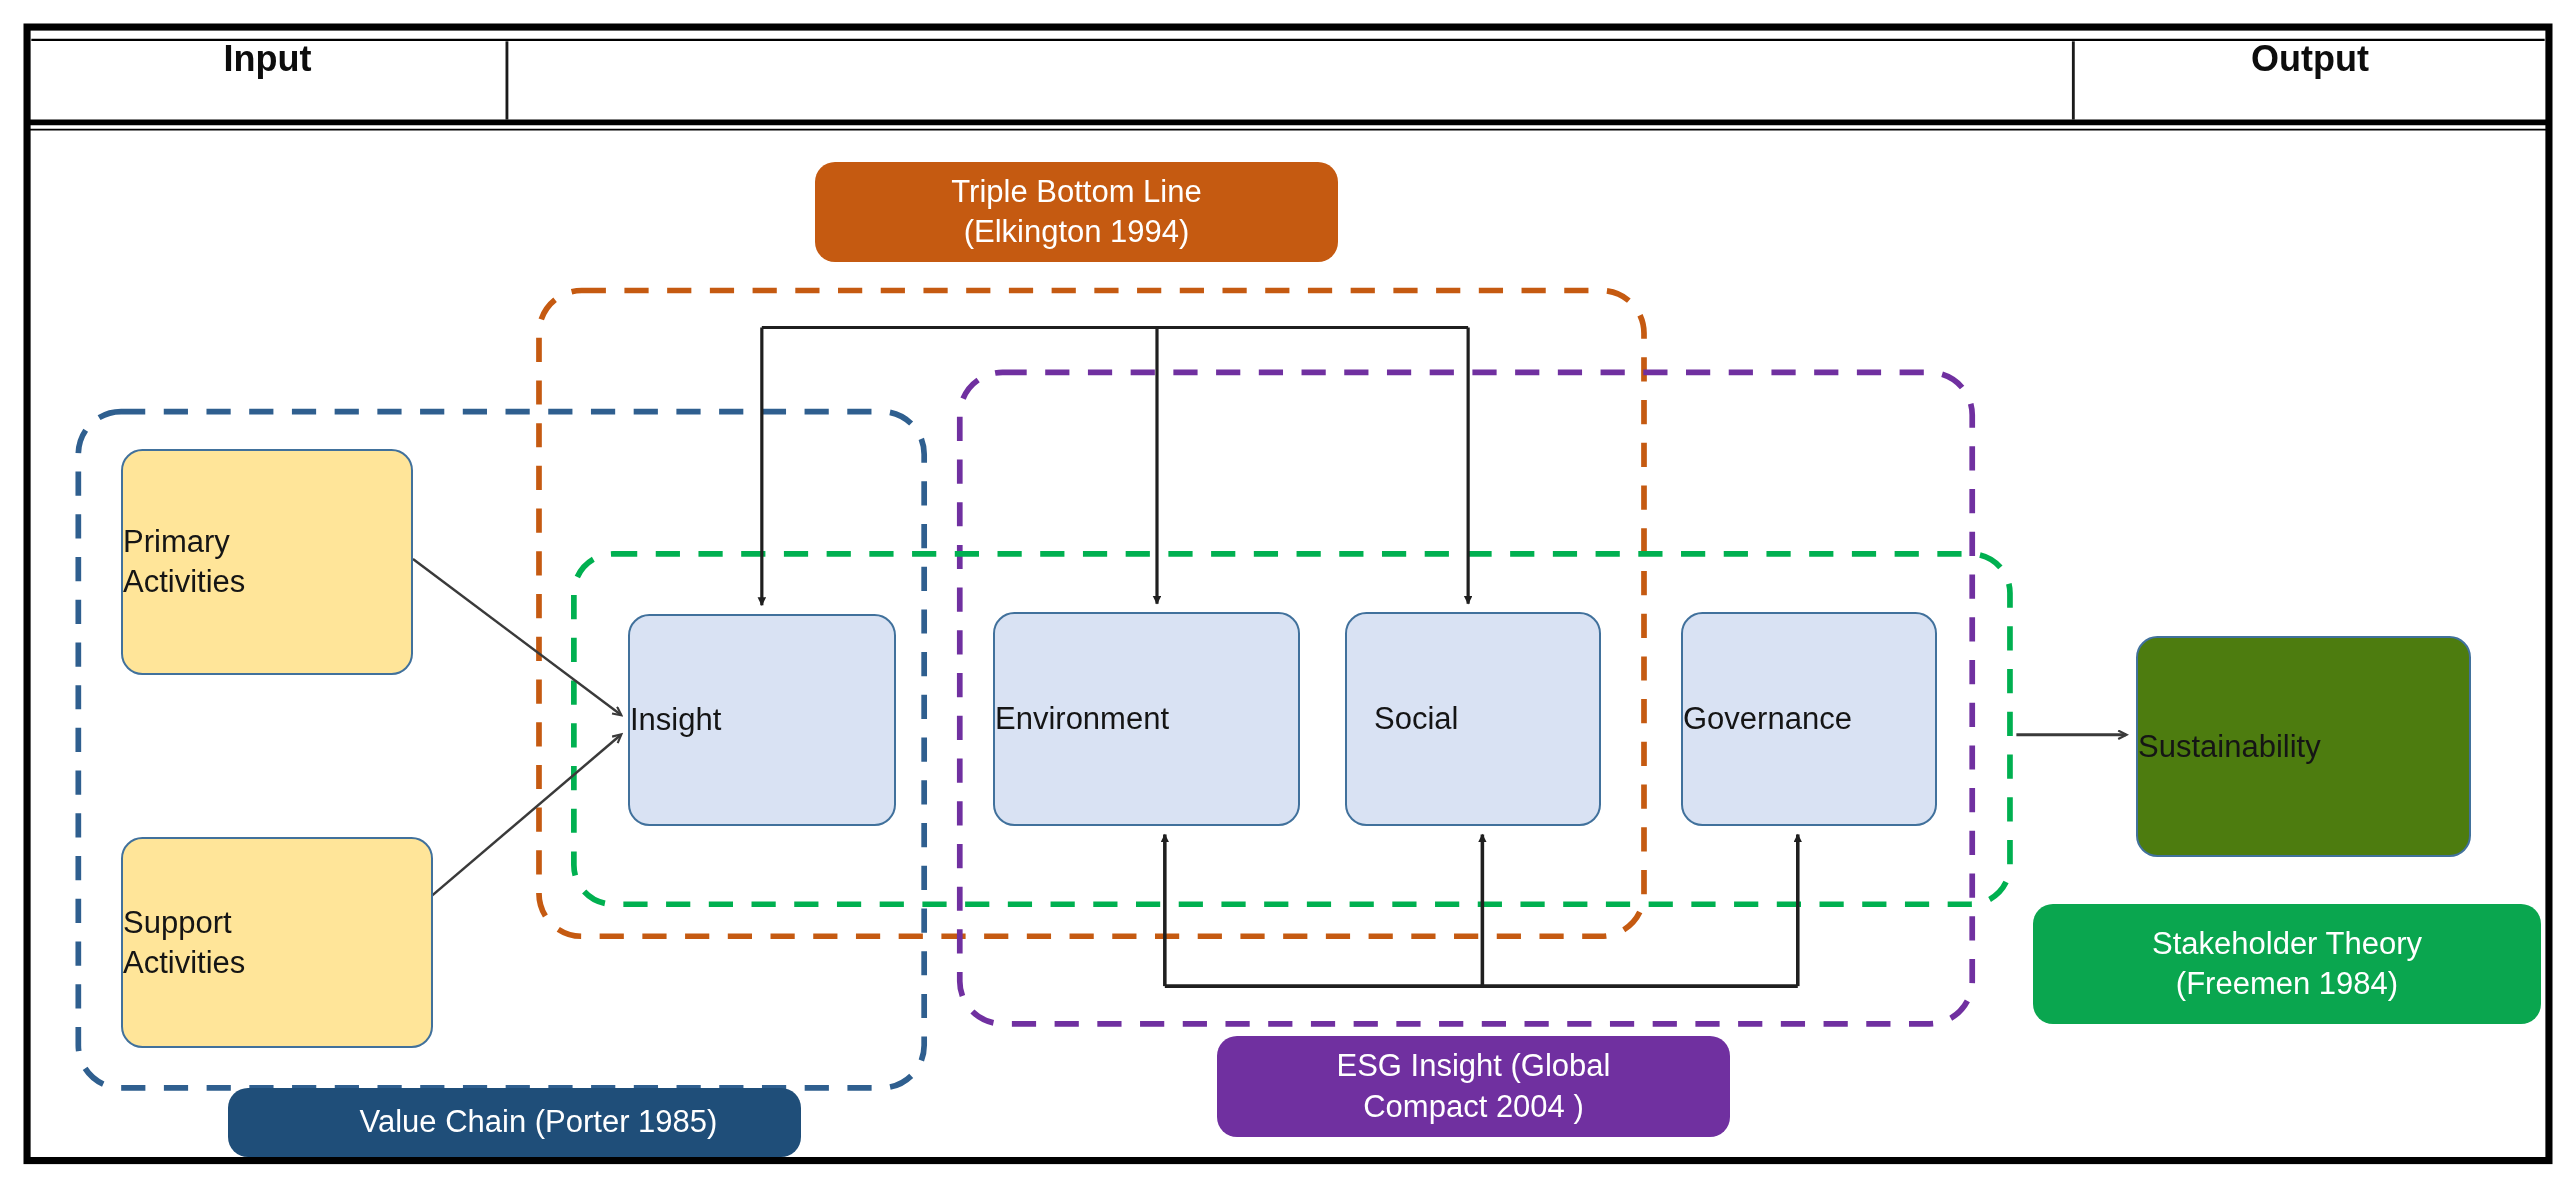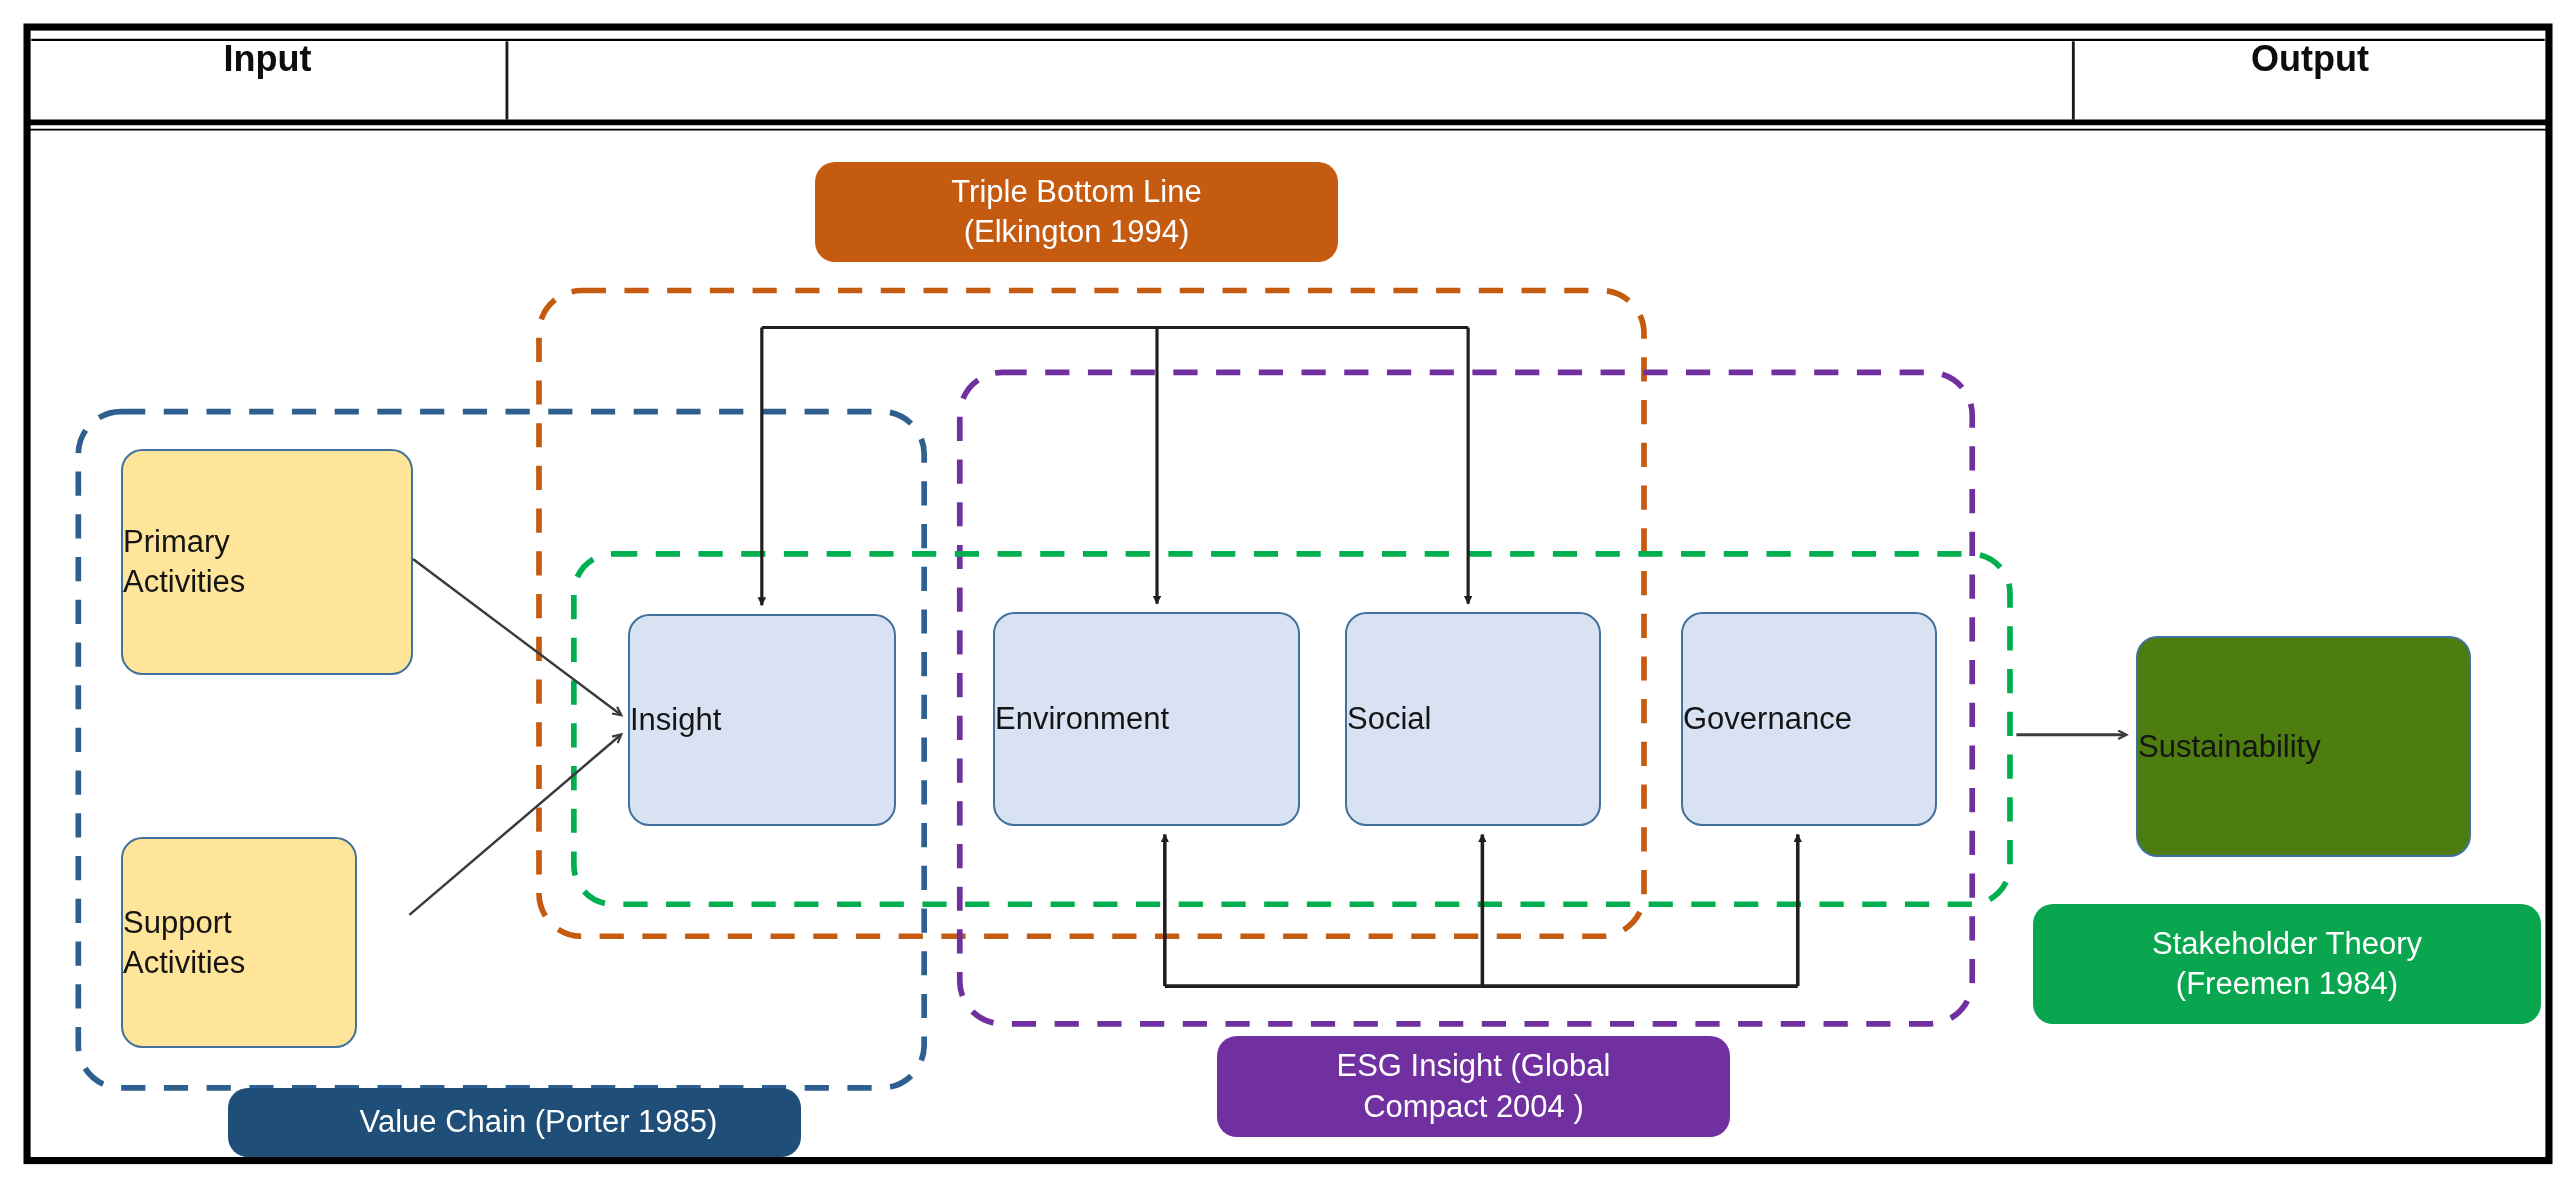--- a/index.html
+++ b/index.html
@@ -25,7 +25,7 @@
   .n-support{left:121px;top:837px;width:236px;height:211px;}
   .n-profit{left:628px;top:614px;width:268px;height:212px;}
   .n-environment{left:993px;top:612px;width:307px;height:214px;}
-  .n-social{left:1345px;top:612px;width:256px;height:214px;}
+  .n-social{left:1345px;top:612px;width:256px;height:214px;padding-left:27px;}
   .n-governance{left:1681px;top:612px;width:256px;height:214px;}
   .n-sustainability{left:2136px;top:636px;width:335px;height:221px;}
 

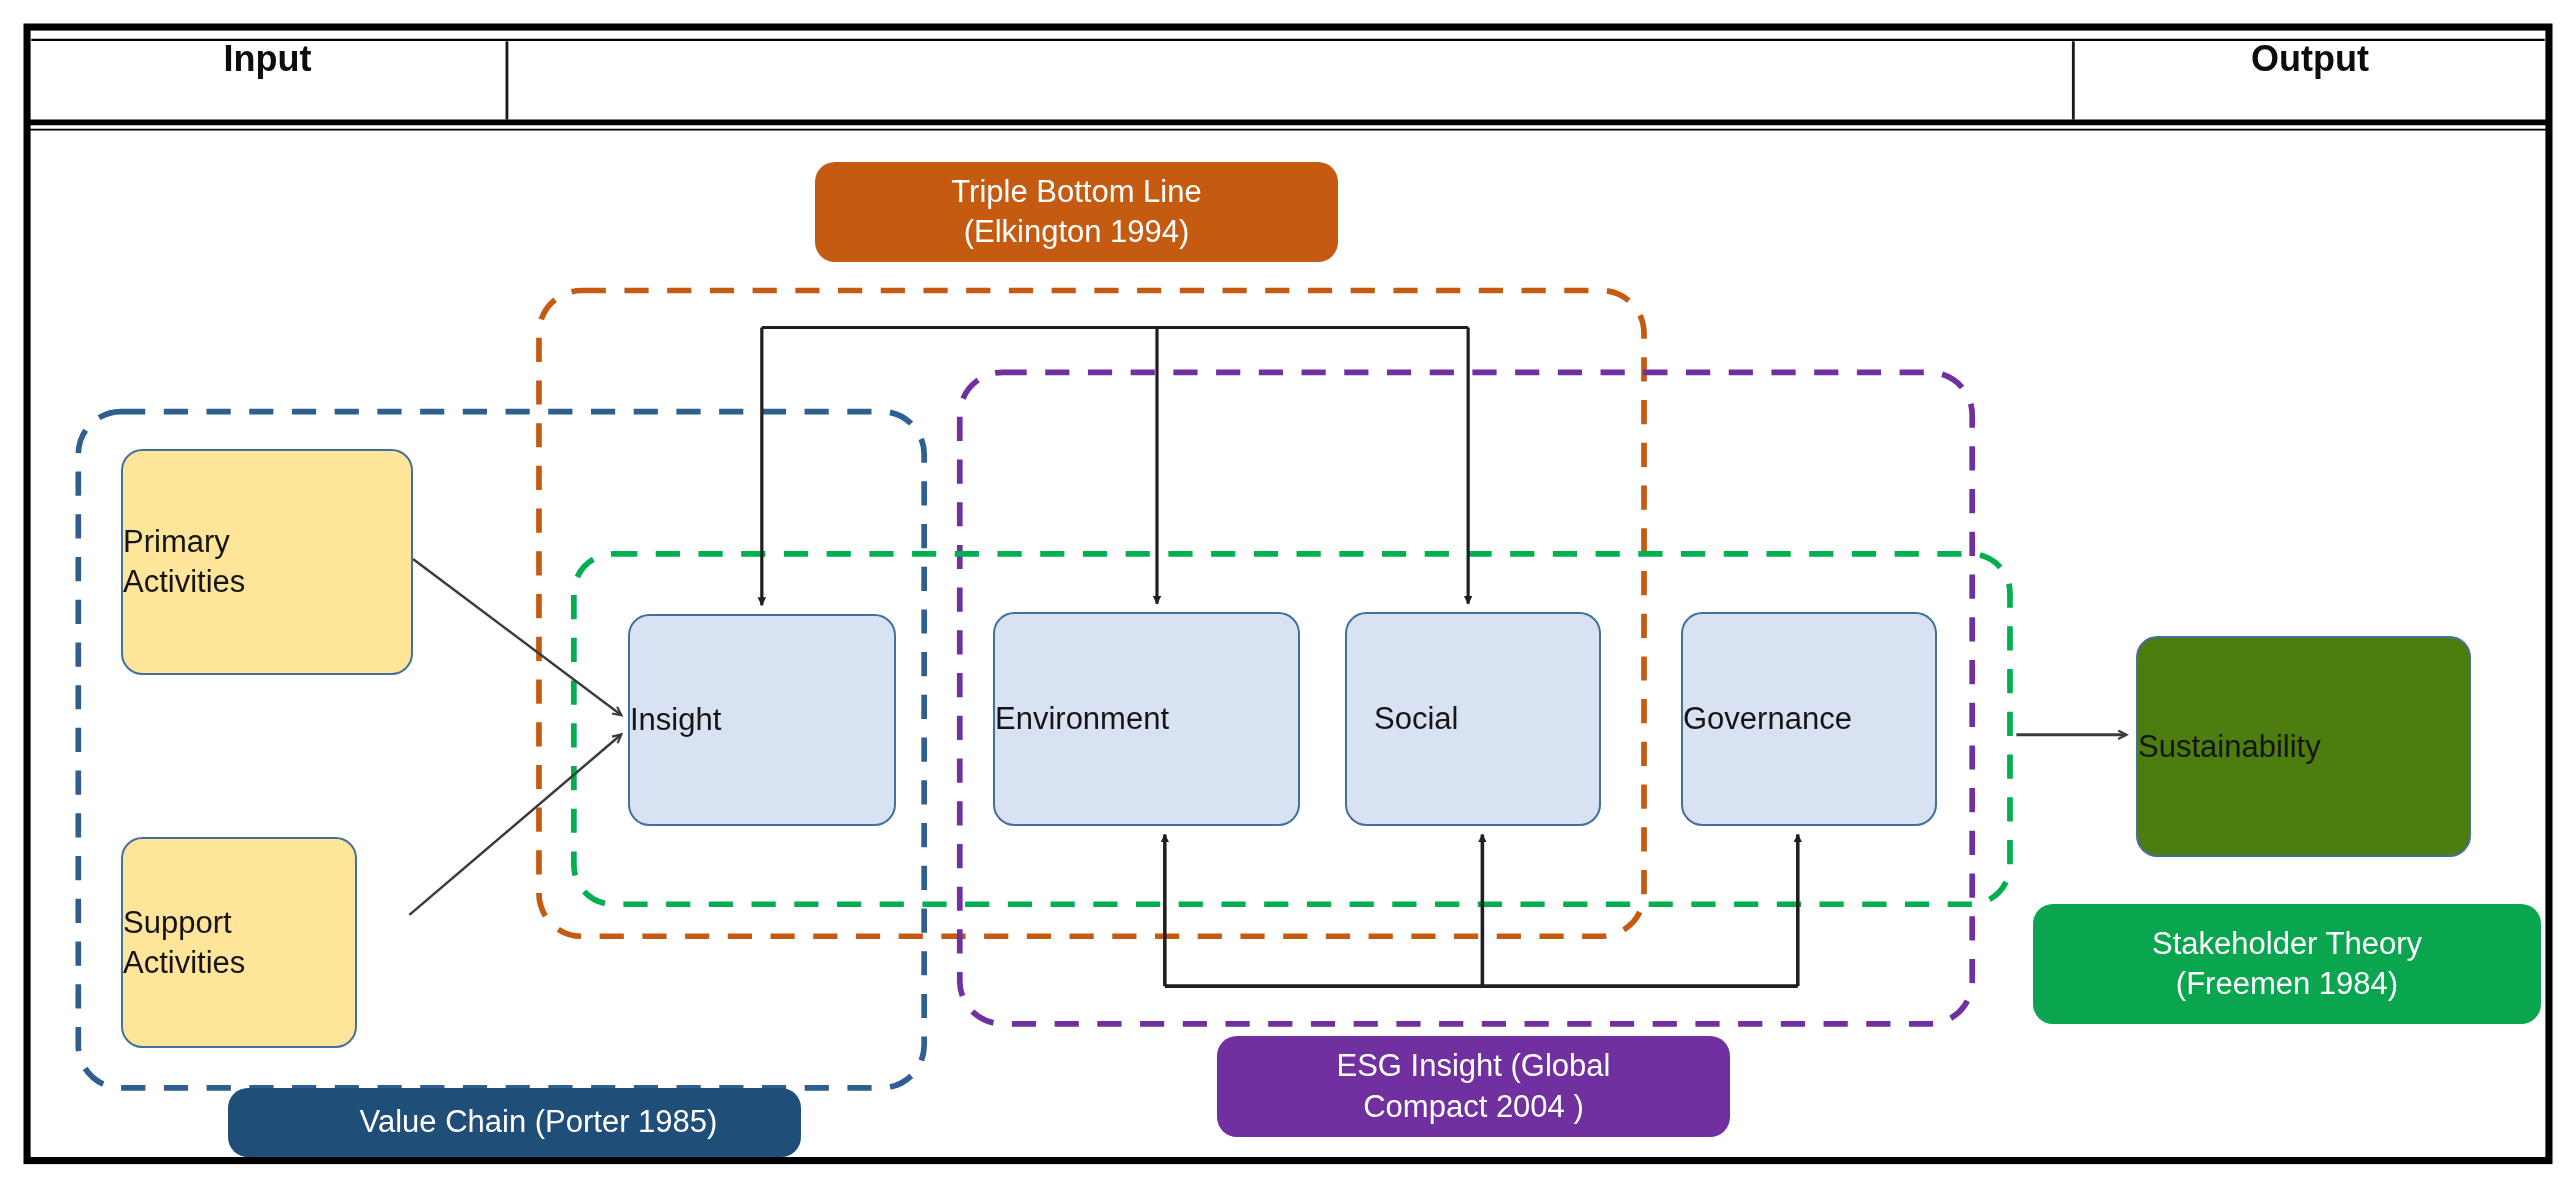--- a/index.html
+++ b/index.html
@@ -22,7 +22,7 @@
   .node-blue{background:#D9E2F3;}
   .node-green{background:#4d7c0f;}
   .n-primary{left:121px;top:449px;width:292px;height:226px;}
-  .n-support{left:121px;top:837px;width:236px;height:211px;}
+  .n-support{left:121px;top:837px;width:312px;height:211px;}
   .n-profit{left:628px;top:614px;width:268px;height:212px;}
   .n-environment{left:993px;top:612px;width:307px;height:214px;}
   .n-social{left:1345px;top:612px;width:256px;height:214px;padding-left:27px;}

